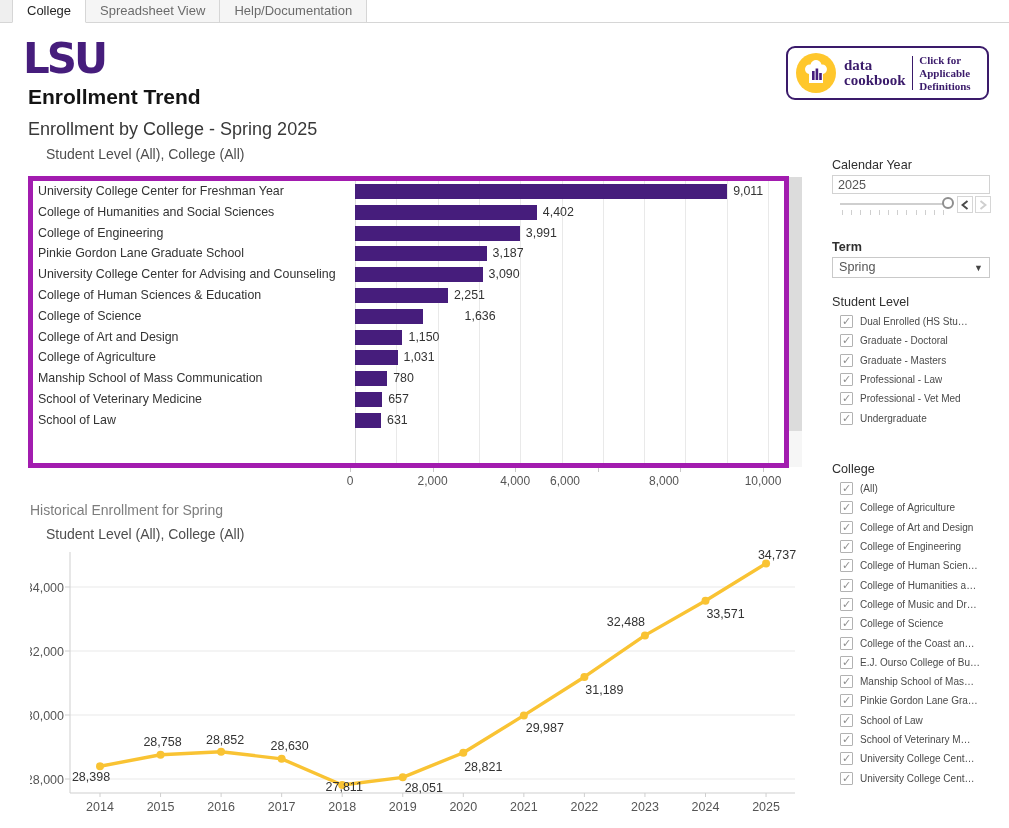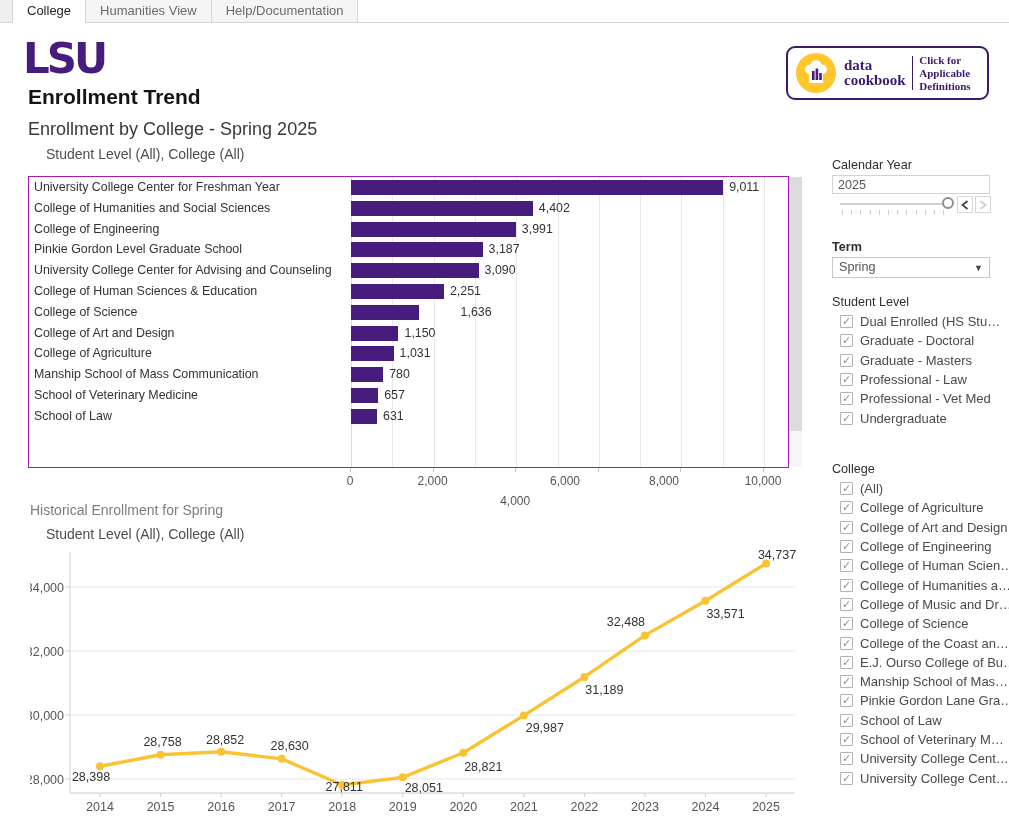--- a/index.html
+++ b/index.html
@@ -83,7 +83,7 @@
   <div class="tab-sliver"></div>
   <div id="tabs" style="display:flex">
       <div class="tab active">College</div>
-      <div class="tab">Humanities View</div>
+      <div class="tab">Spreadsheet View</div>
       <div class="tab">Help/Documentation</div>
     </div>
 </div>

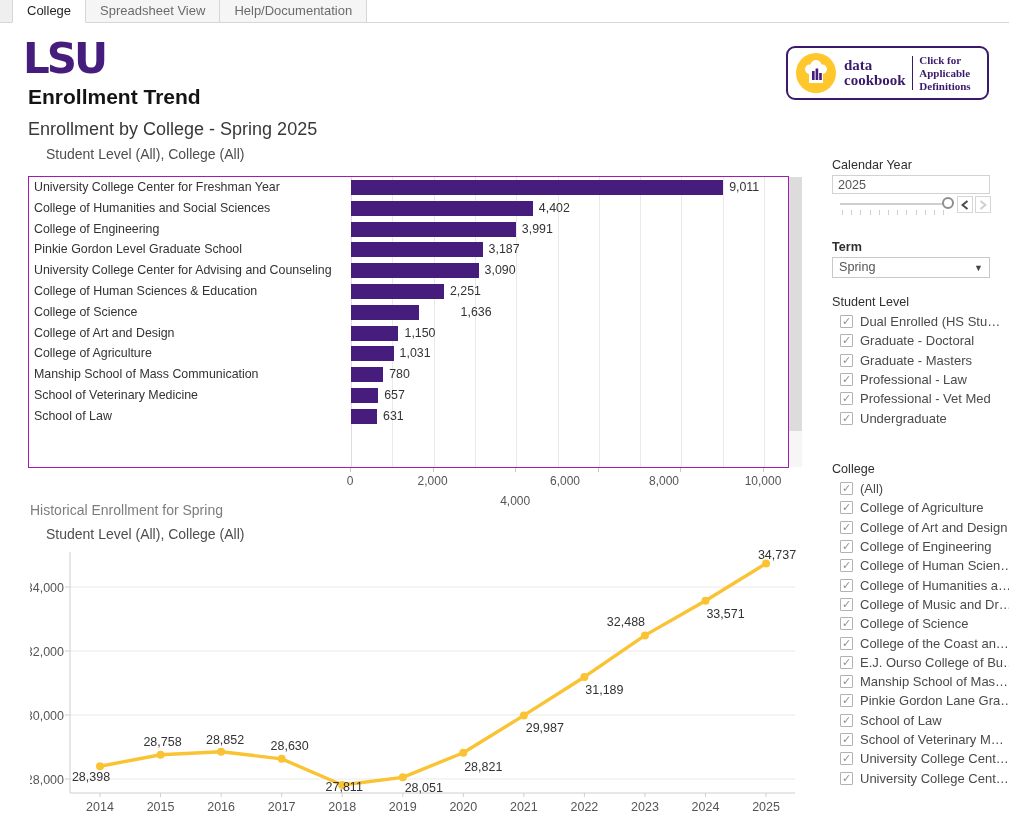--- a/index.html
+++ b/index.html
@@ -35,7 +35,7 @@
 
   
   .bar-wrap { position:absolute; left:28px; top:176px; width:761px; height:292px;
-    border:1px solid #a21caf; overflow:hidden; background:#fff; }
+    border:5px solid #a21caf; overflow:hidden; background:#fff; }
   .vgrid { position:absolute; top:0; bottom:0; width:1px; background:#e9e9e9; }
   .vgrid.zero { background:#dcdcdc; }
   .bar-row { position:relative; height:20.8px; }

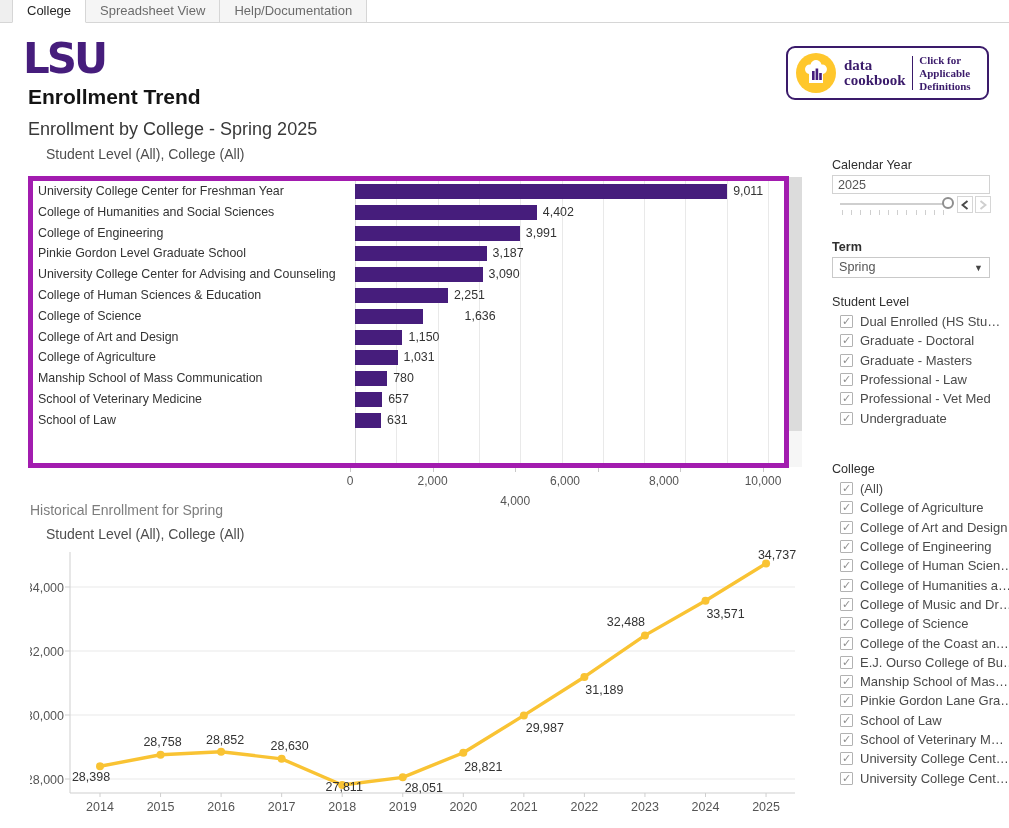--- a/index.html
+++ b/index.html
@@ -146,7 +146,7 @@
       <span class="bar-val" style="left: 492.828px;">3,991</span>
     </div>
     <div class="bar-row">
-      <span class="bar-cat">Pinkie Gordon Level Graduate School</span>
+      <span class="bar-cat">Pinkie Gordon Lane Graduate School</span>
       <div class="bar-rect" style="width: 131.623px; background: rgb(70, 29, 124);"></div>
       <span class="bar-val" style="left: 459.623px;">3,187</span>
     </div>

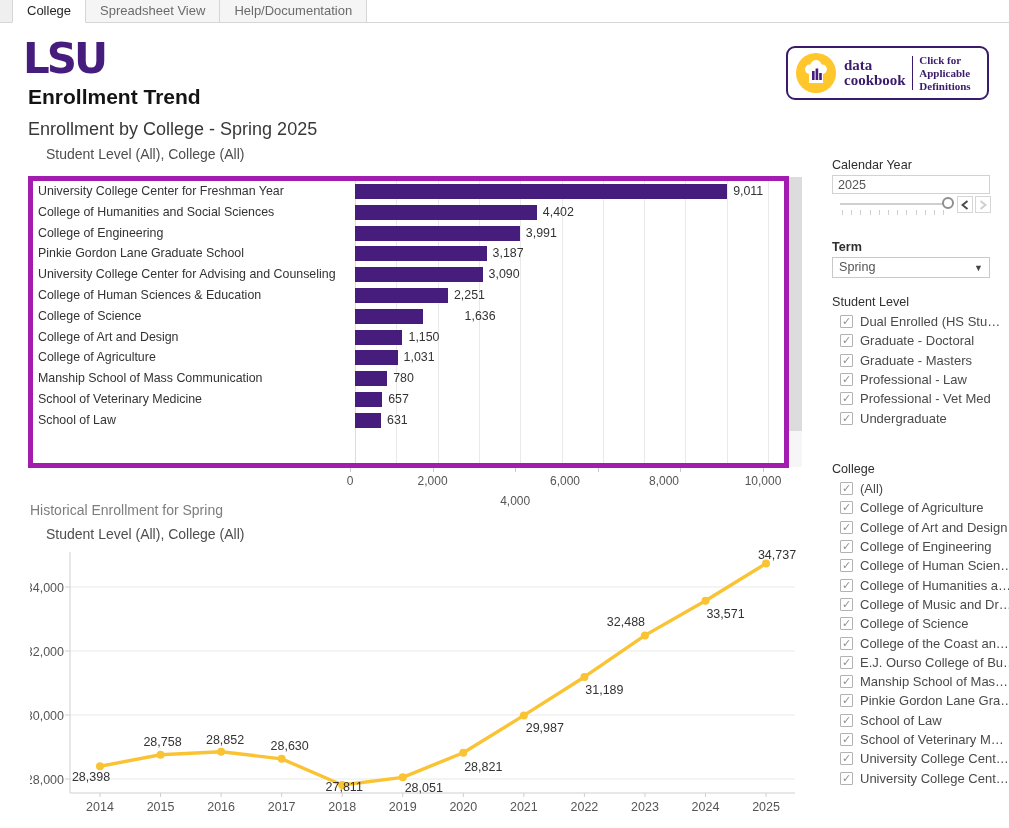--- a/index.html
+++ b/index.html
@@ -74,7 +74,7 @@
   .cb-box { width:13px; height:13px; border:1px solid #b2b2b2; border-radius:1px;
     margin:0 7px 0 8px; font-size:11px; line-height:11px; color:#8f8f8f;
     text-align:center; flex:0 0 13px; background:#fff; }
-  .cb-lab { font-size:13px; color:#4a4a4a; white-space:nowrap; overflow:hidden; }
+  .cb-lab { font-size:10px; color:#4a4a4a; white-space:nowrap; overflow:hidden; }
 </style>
 </head>
 <body>

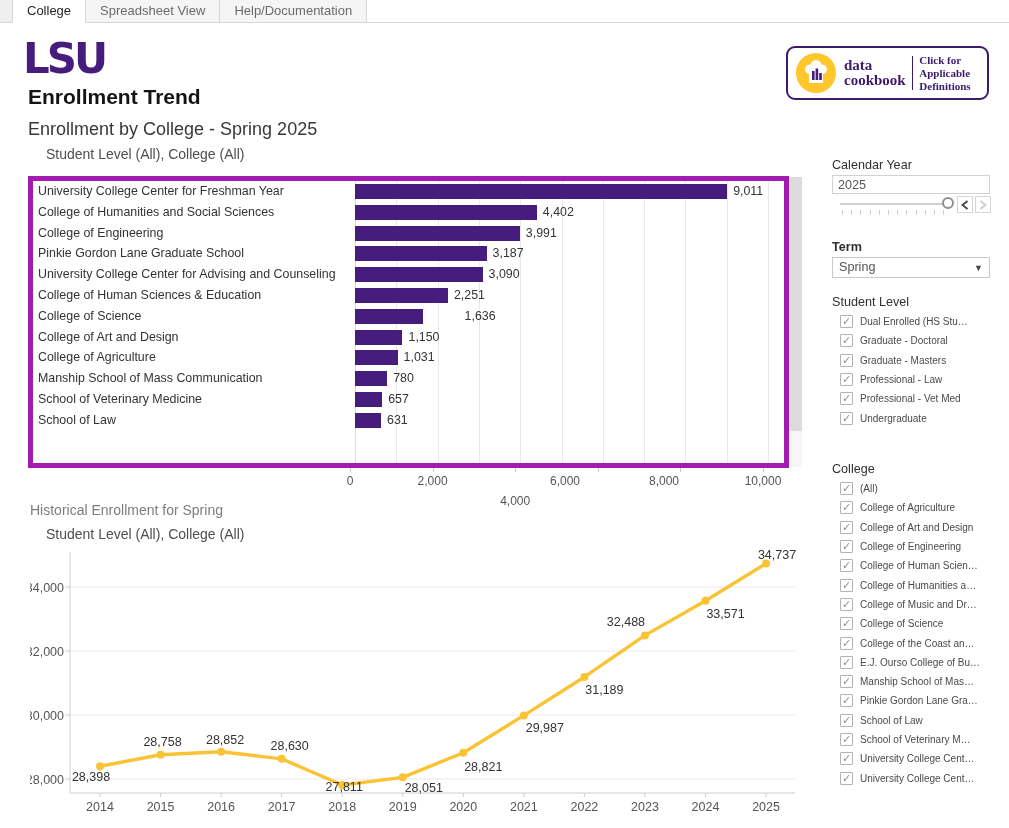--- a/index.html
+++ b/index.html
@@ -197,7 +197,7 @@
     <div class="bar-tick" style="left: 404.6px;"></div>
     <div class="bar-ticklab" style="left: 404.6px;">2,000</div>
     <div class="bar-tick" style="left: 487.2px;"></div>
-    <div class="bar-ticklab" style="left: 487.2px; margin-top: 20px;">4,000</div>
+    <div class="bar-ticklab" style="left: 487.2px;">4,000</div>
     <div class="bar-tick" style="left: 569.8px;"></div>
     <div class="bar-ticklab" style="left: 537px;">6,000</div>
     <div class="bar-tick" style="left: 652.4px;"></div>

